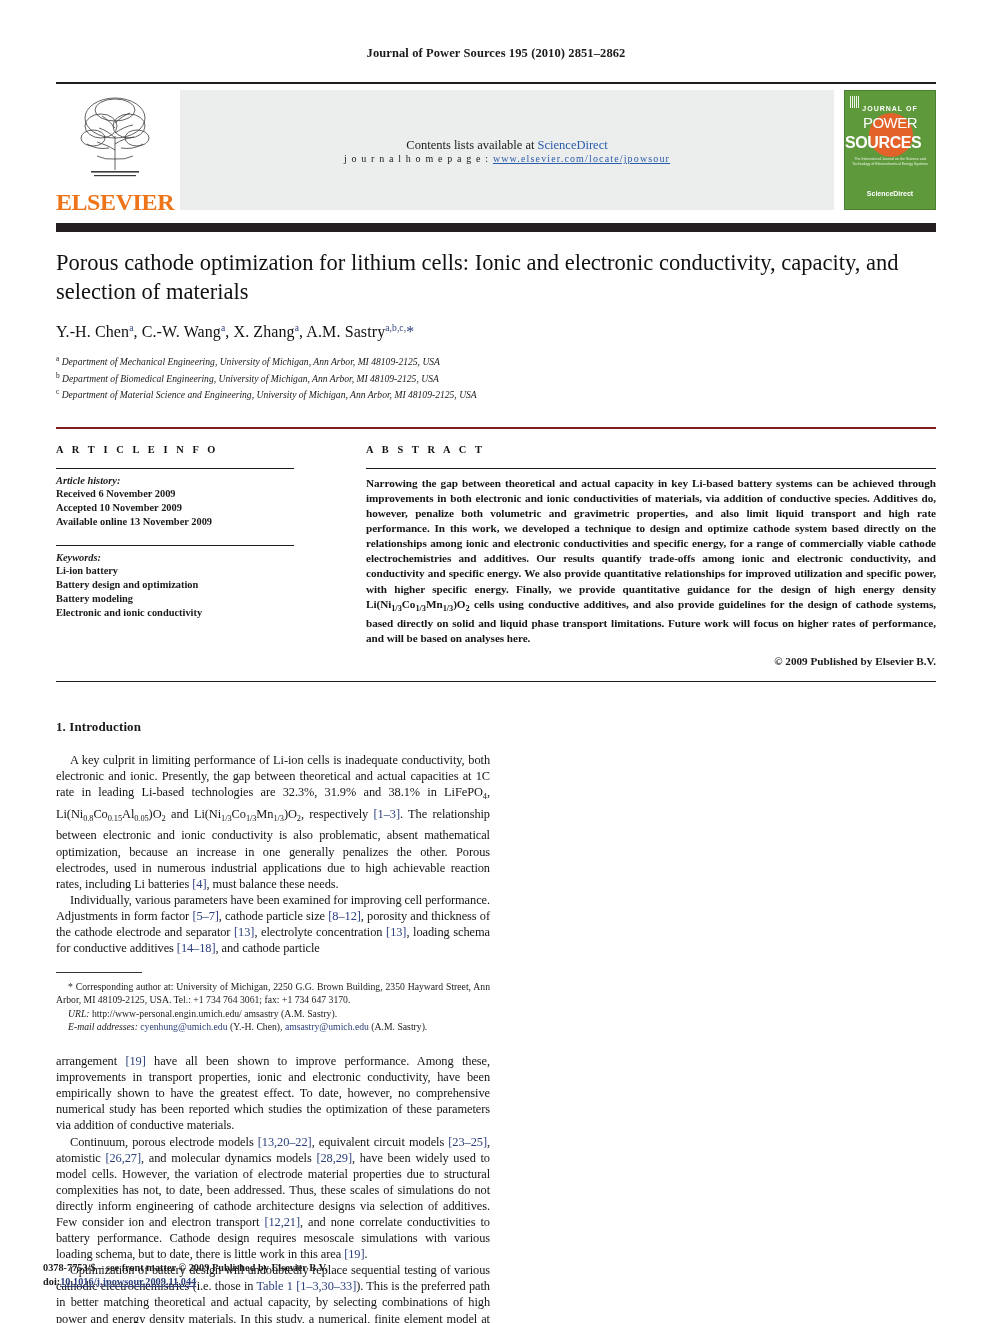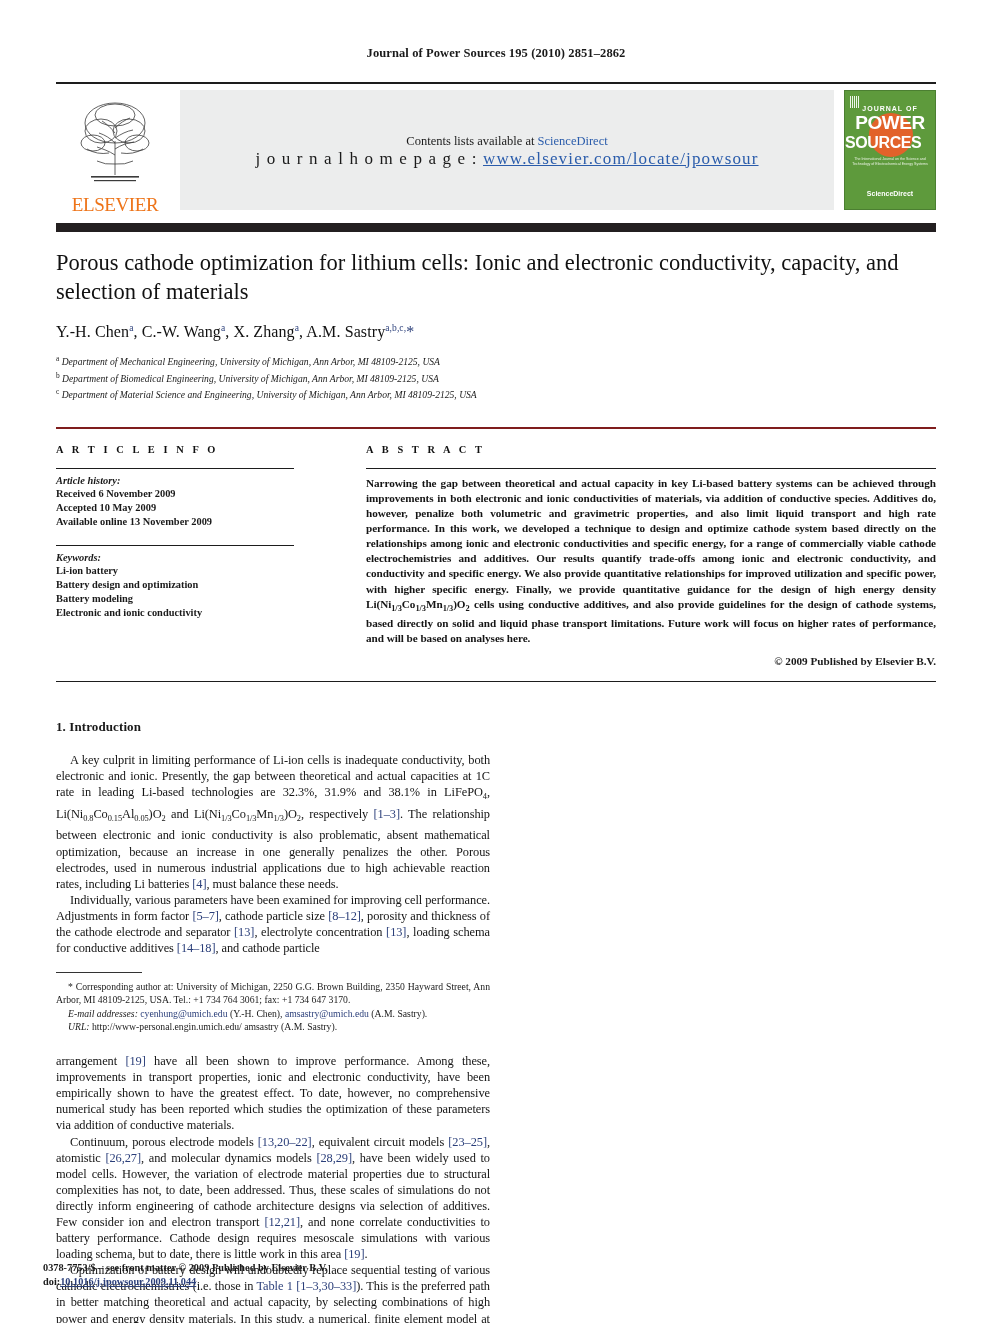--- a/index.html
+++ b/index.html
@@ -136,8 +136,8 @@
     top: 22px; left: 0; right: 0;
     text-align: center;
     color: #fff;
-    font-size: 19px;
-    font-weight: bold;
+    font-size: 15px;
+    font-weight: normal;
     font-family: "Liberation Sans", sans-serif;
     letter-spacing: -0.5px;
     line-height: 20px;

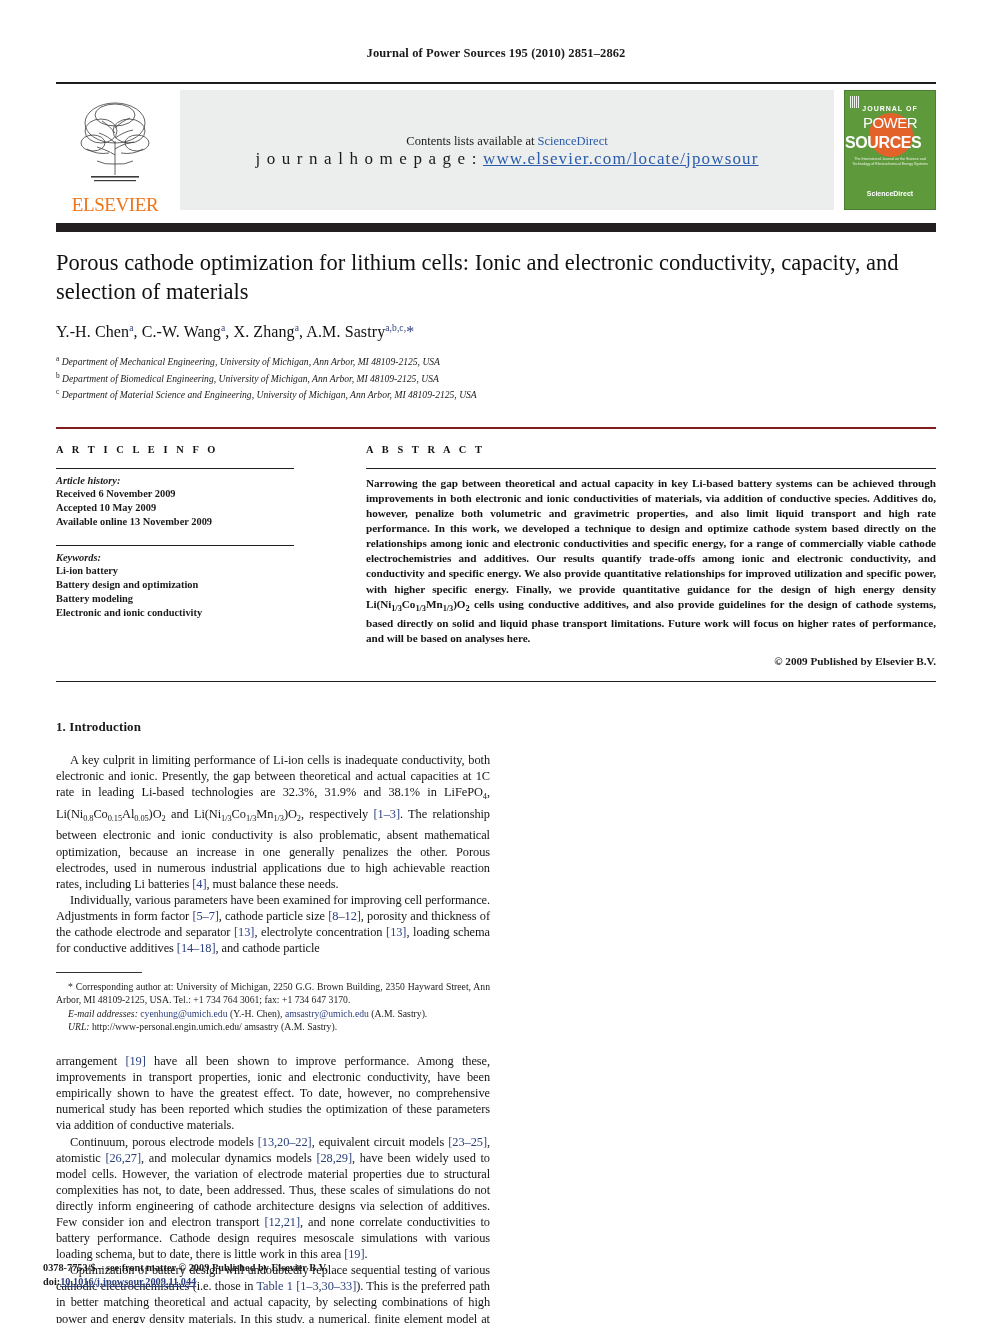--- a/index.html
+++ b/index.html
@@ -88,7 +88,7 @@
     color: #111;
   }
   .homepage-line {
-    font-size: 17px;
+    font-size: 10px;
     letter-spacing: 1.15px;
     color: #1a1a1a;
     text-align: center;

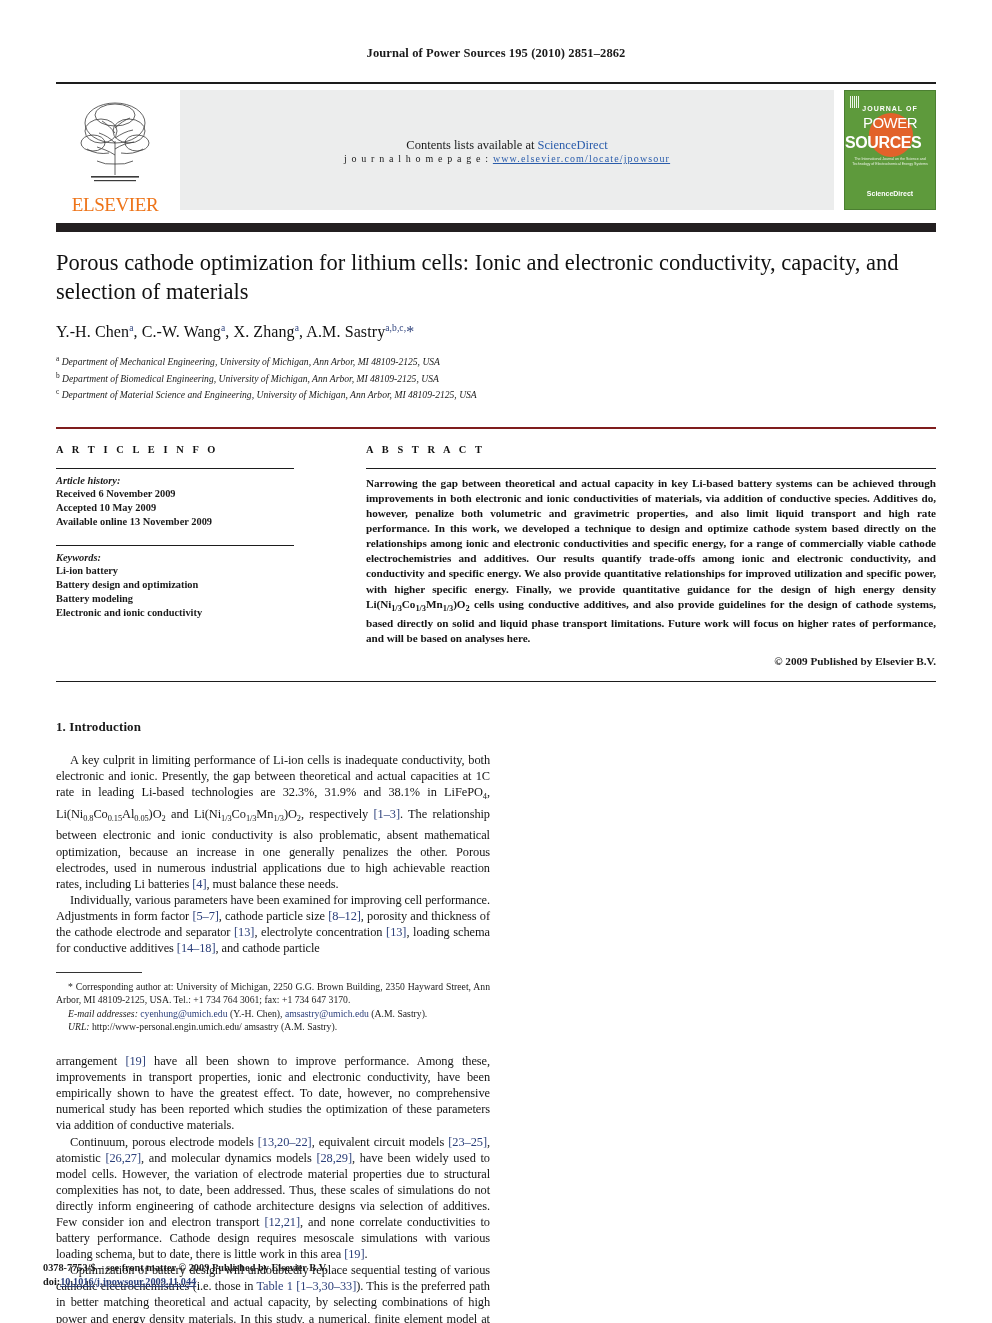--- a/index.html
+++ b/index.html
@@ -54,10 +54,10 @@
   .tree-svg { display: block; }
   .elsevier-word {
     font-family: "Liberation Serif", serif;
-    font-size: 19px;
+    font-size: 24px;
     letter-spacing: -0.4px;
     color: #ee7419;
-    font-weight: 400;
+    font-weight: 700;
     line-height: 1;
     margin-top: 12px;
   }

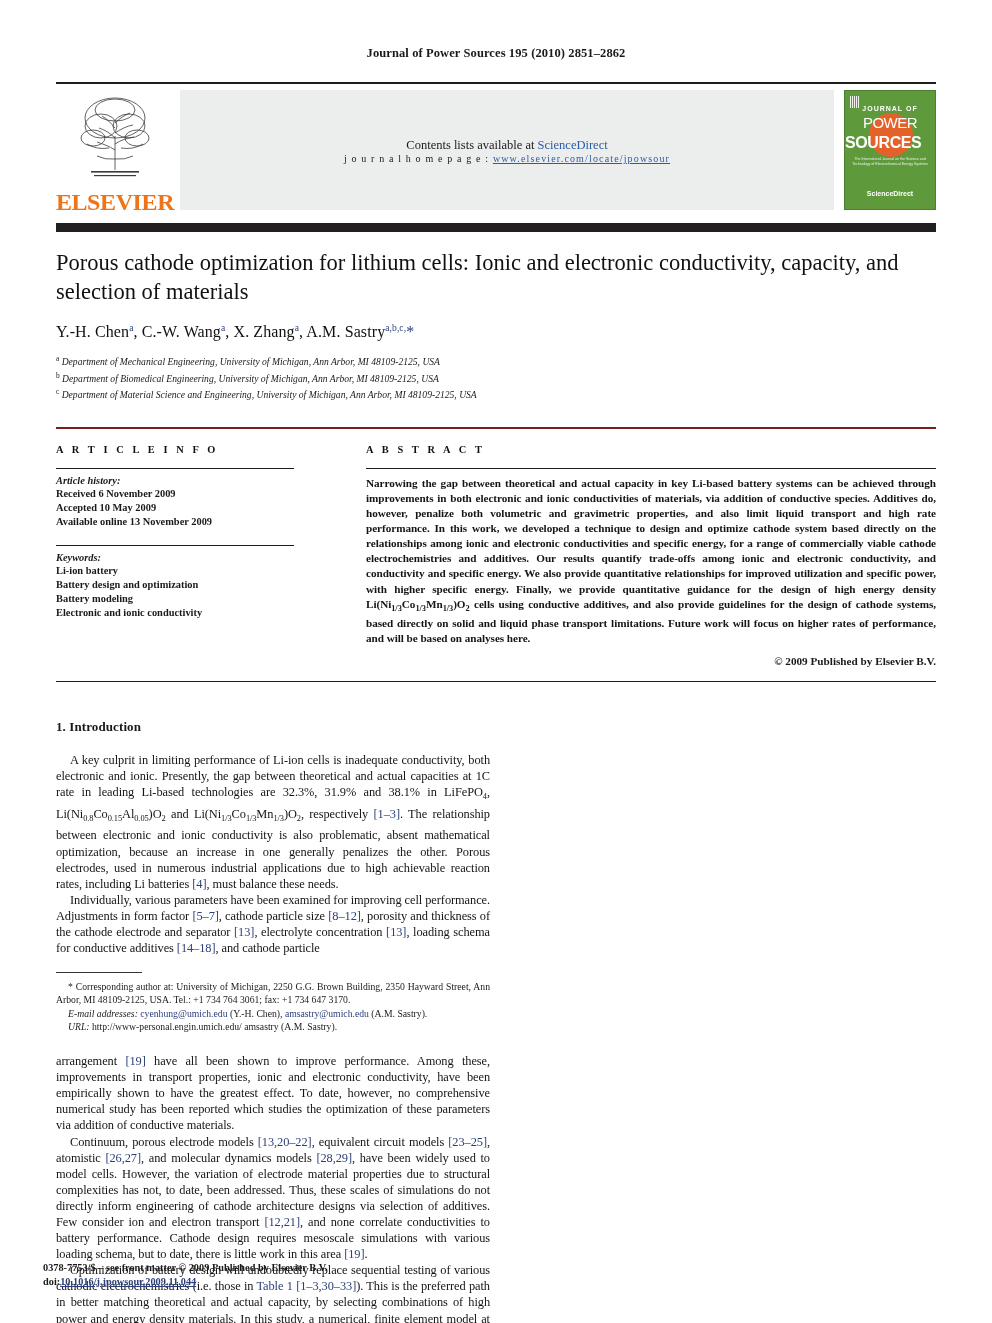--- a/index.html
+++ b/index.html
@@ -392,7 +392,7 @@
       <div class="mini-rule"></div>
       <div class="info-head">Article history:</div>
       <div class="info-line">Received 6 November 2009</div>
-      <div class="info-line">Accepted 10 May 2009</div>
+      <div class="info-line">Accepted 10 November 2009</div>
       <div class="info-line">Available online 13 November 2009</div>
       <div class="kw-gap"></div>
       <div class="mini-rule"></div>

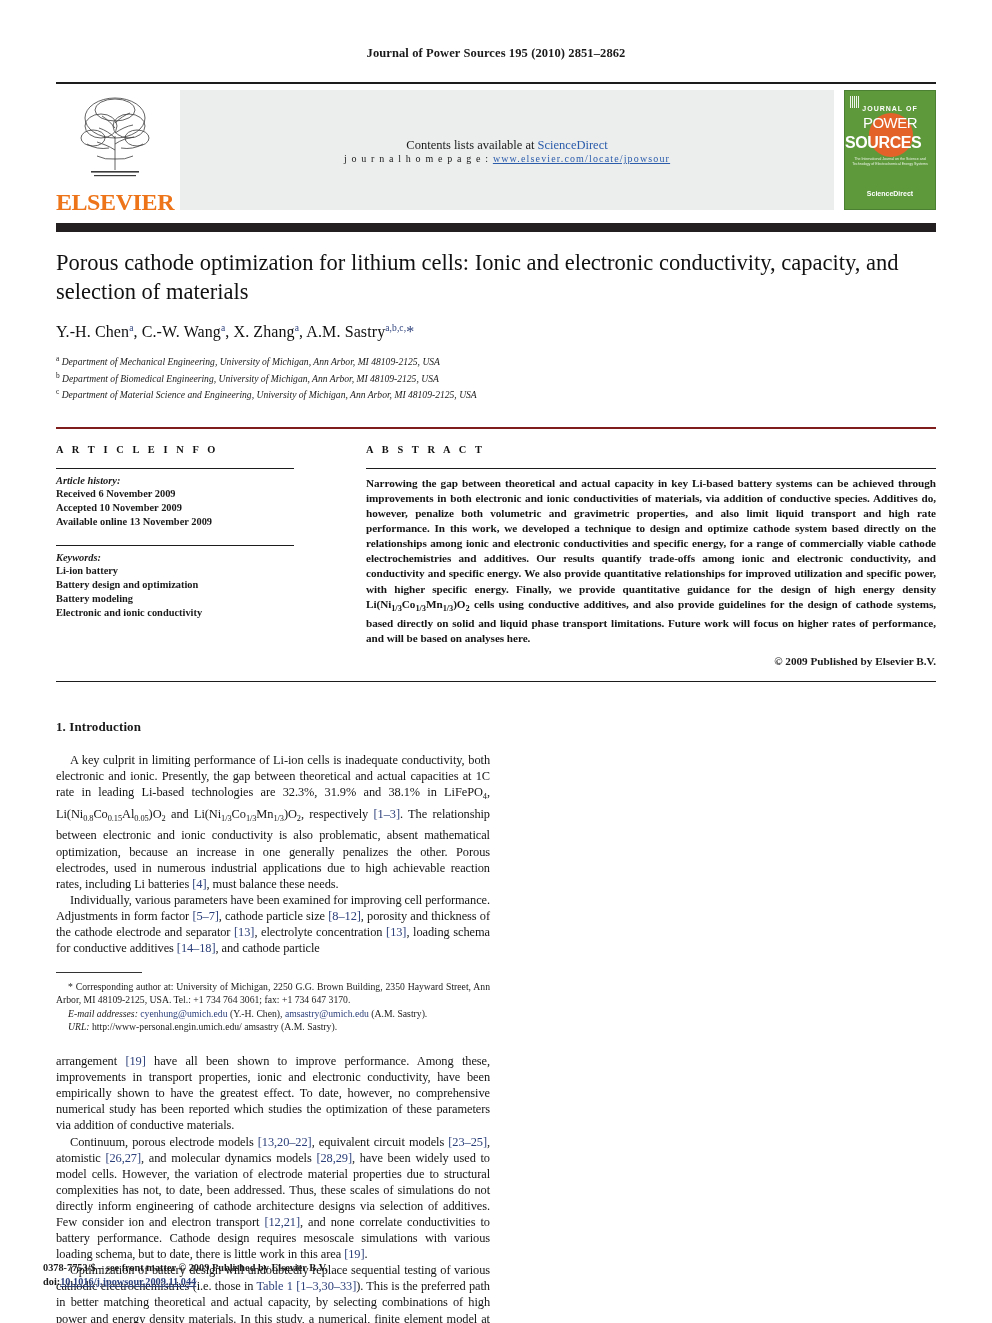--- a/index.html
+++ b/index.html
@@ -421,8 +421,8 @@
       <div class="foot-rule"></div>
       <div class="foot">
         <span class="ind">*  Corresponding author at: University of Michigan, 2250 G.G. Brown Building, 2350 Hayward Street, Ann Arbor, MI 48109-2125, USA. Tel.: +1 734 764 3061; fax: +1 734 647 3170.</span>
+        <span class="ind"><i>URL:</i> http://www-personal.engin.umich.edu/ amsastry (A.M. Sastry).</span>
         <span class="ind"><i>E-mail addresses:</i> <span class="mail">cyenhung@umich.edu</span> (Y.-H. Chen), <span class="mail">amsastry@umich.edu</span> (A.M. Sastry).</span>
-        <span class="ind"><i>URL:</i> http://www-personal.engin.umich.edu/ amsastry (A.M. Sastry).</span>
       </div>
     </div>
 

